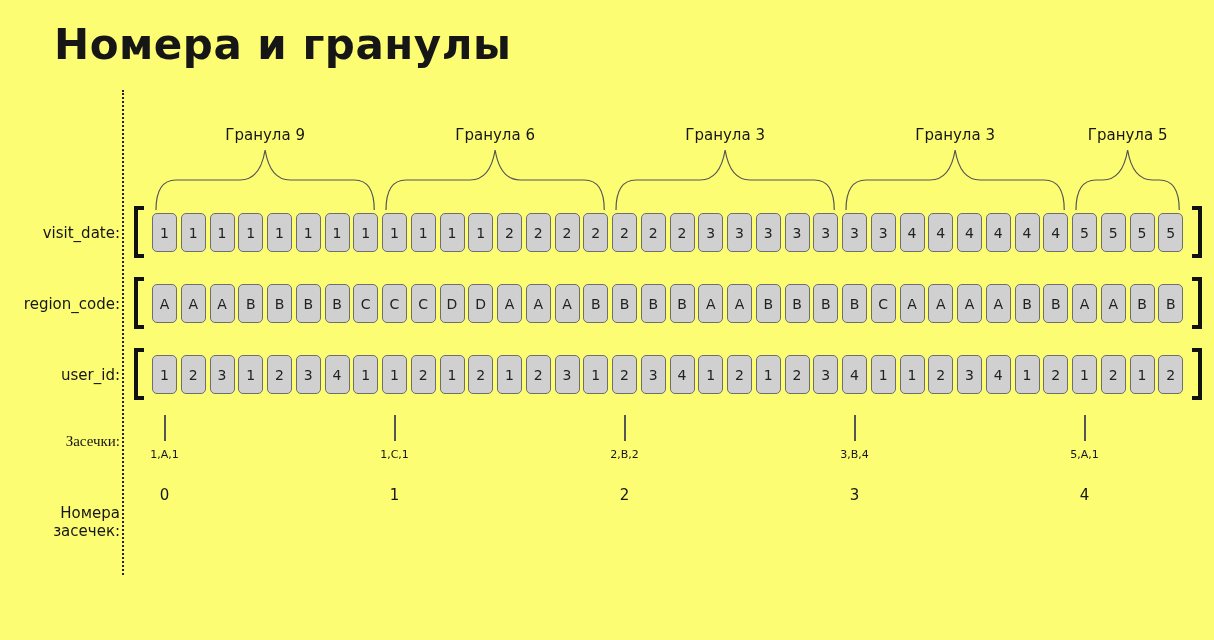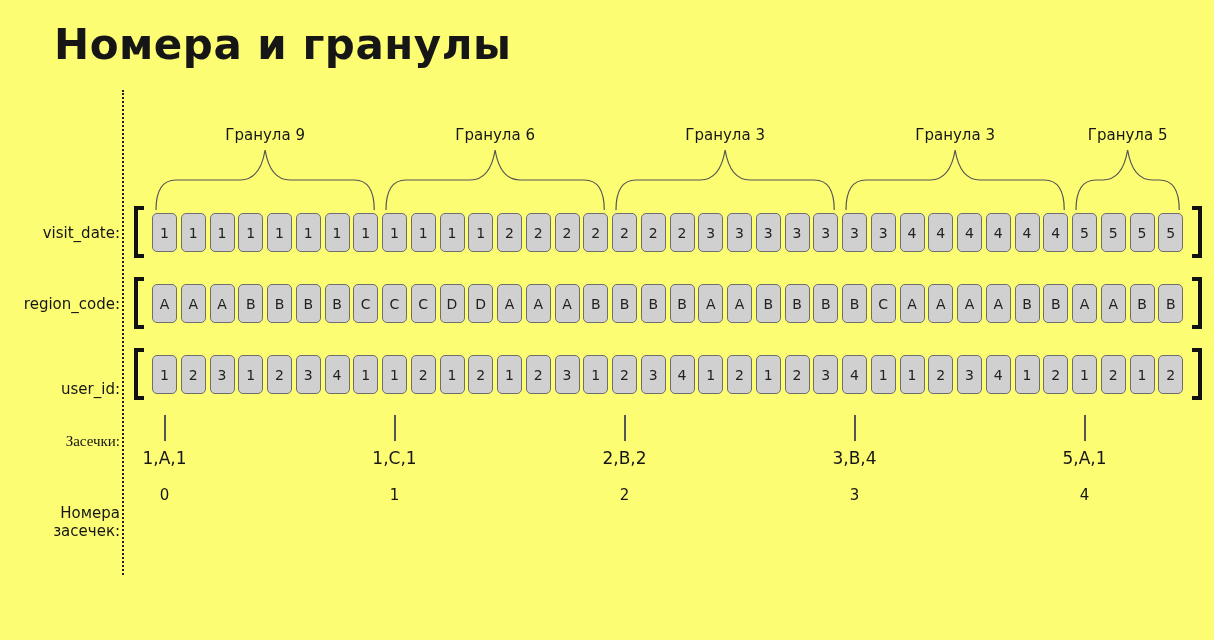--- a/index.html
+++ b/index.html
@@ -118,7 +118,7 @@
     <div class="cell" style="left: 1100.75px; top: 284px;">A</div>
     <div class="cell" style="left: 1129.5px; top: 284px;">B</div>
     <div class="cell" style="left: 1158.25px; top: 284px;">B</div>
-    <div class="rowlabel" style="top: 380px;">user_id:</div>
+    <div class="rowlabel" style="top: 366px;">user_id:</div>
     <div class="bracket-l" style="top: 348px;"></div>
     <div class="bracket-r" style="top: 348px;"></div>
     <div class="cell" style="left: 152px; top: 355px;">1</div>

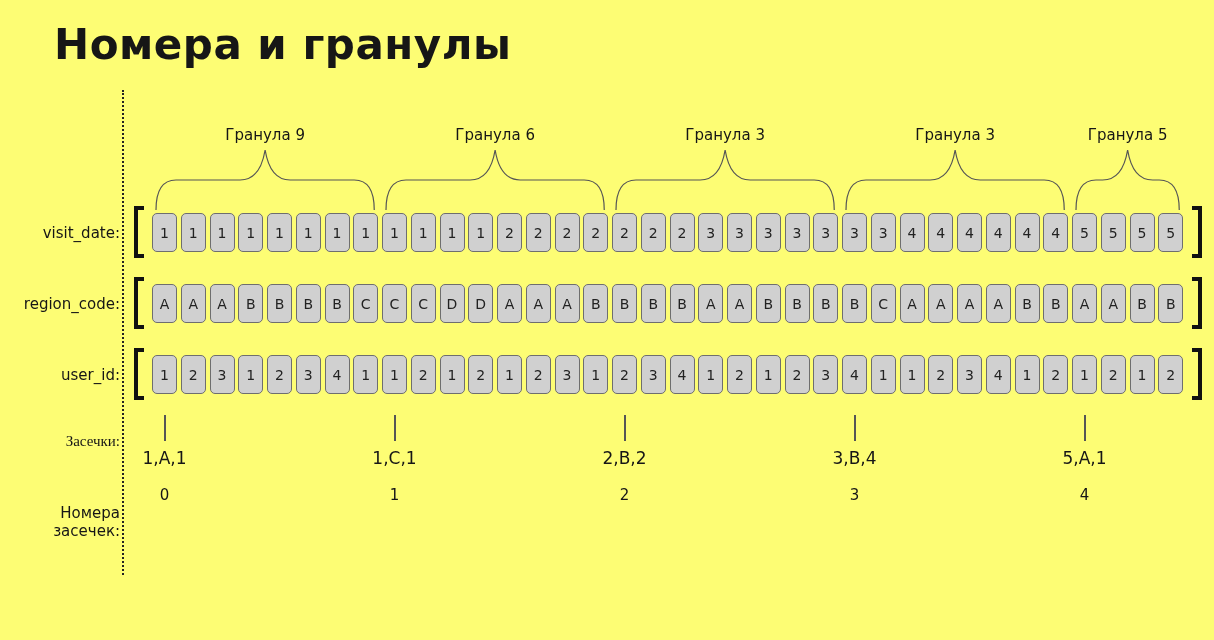--- a/index.html
+++ b/index.html
@@ -15,7 +15,7 @@
   .gran-label { position:absolute; top:126px; font-size:15px; transform:translateX(-50%); white-space:nowrap; }
   svg.braces { position:absolute; left:0; top:0; }
   .tick { position:absolute; top:415px; width:2px; height:26px; background:#555; }
-  .mark { position:absolute; top:448px; font-size:17px; transform:translateX(-50%); white-space:nowrap; }
+  .mark { position:absolute; top:448px; font-size:11px; transform:translateX(-50%); white-space:nowrap; }
   .marknum { position:absolute; top:486px; font-size:15px; transform:translateX(-50%); }
 </style>
 </head>

